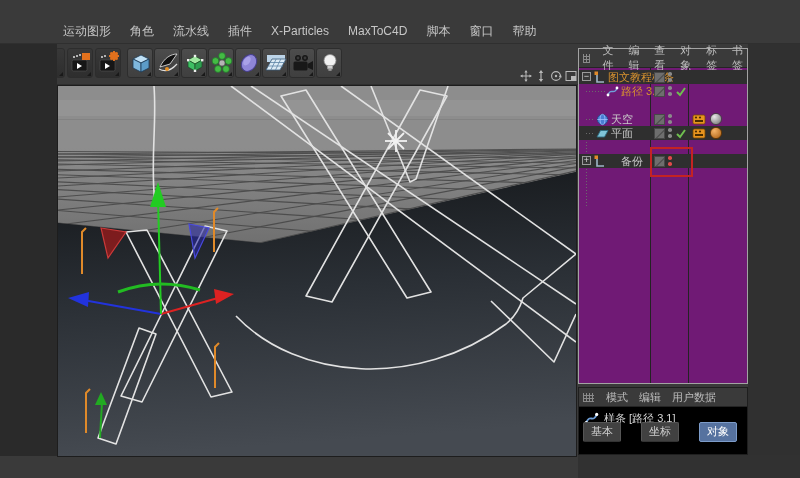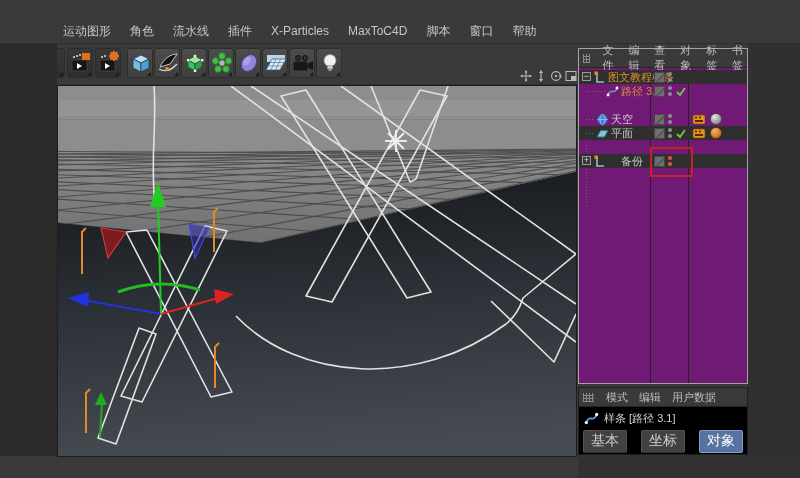--- a/index.html
+++ b/index.html
@@ -59,7 +59,7 @@
   
   .am{left:578px;top:387px;width:170px;height:68px;background:#000000;border:1px solid #1f1f1f;box-sizing:border-box}
   .am-obj{position:absolute;left:5px;top:23px;display:flex;align-items:center;gap:5px;font-size:11px;color:#d6d6d6}
-  .am-tabs{position:absolute;left:4px;top:42px;display:flex;gap:14px;font-size:14px}
+  .am-tabs{position:absolute;left:4px;top:34px;display:flex;gap:20px;font-size:11px}
   .tab{padding:1px 7px 2px;background:#414141;border:1px solid #555;border-bottom-color:#333;
        border-radius:2px;color:#cfcfcf;cursor:default}
   .tab.active{background:#56729f;border-color:#7d9cc9;color:#fff}

